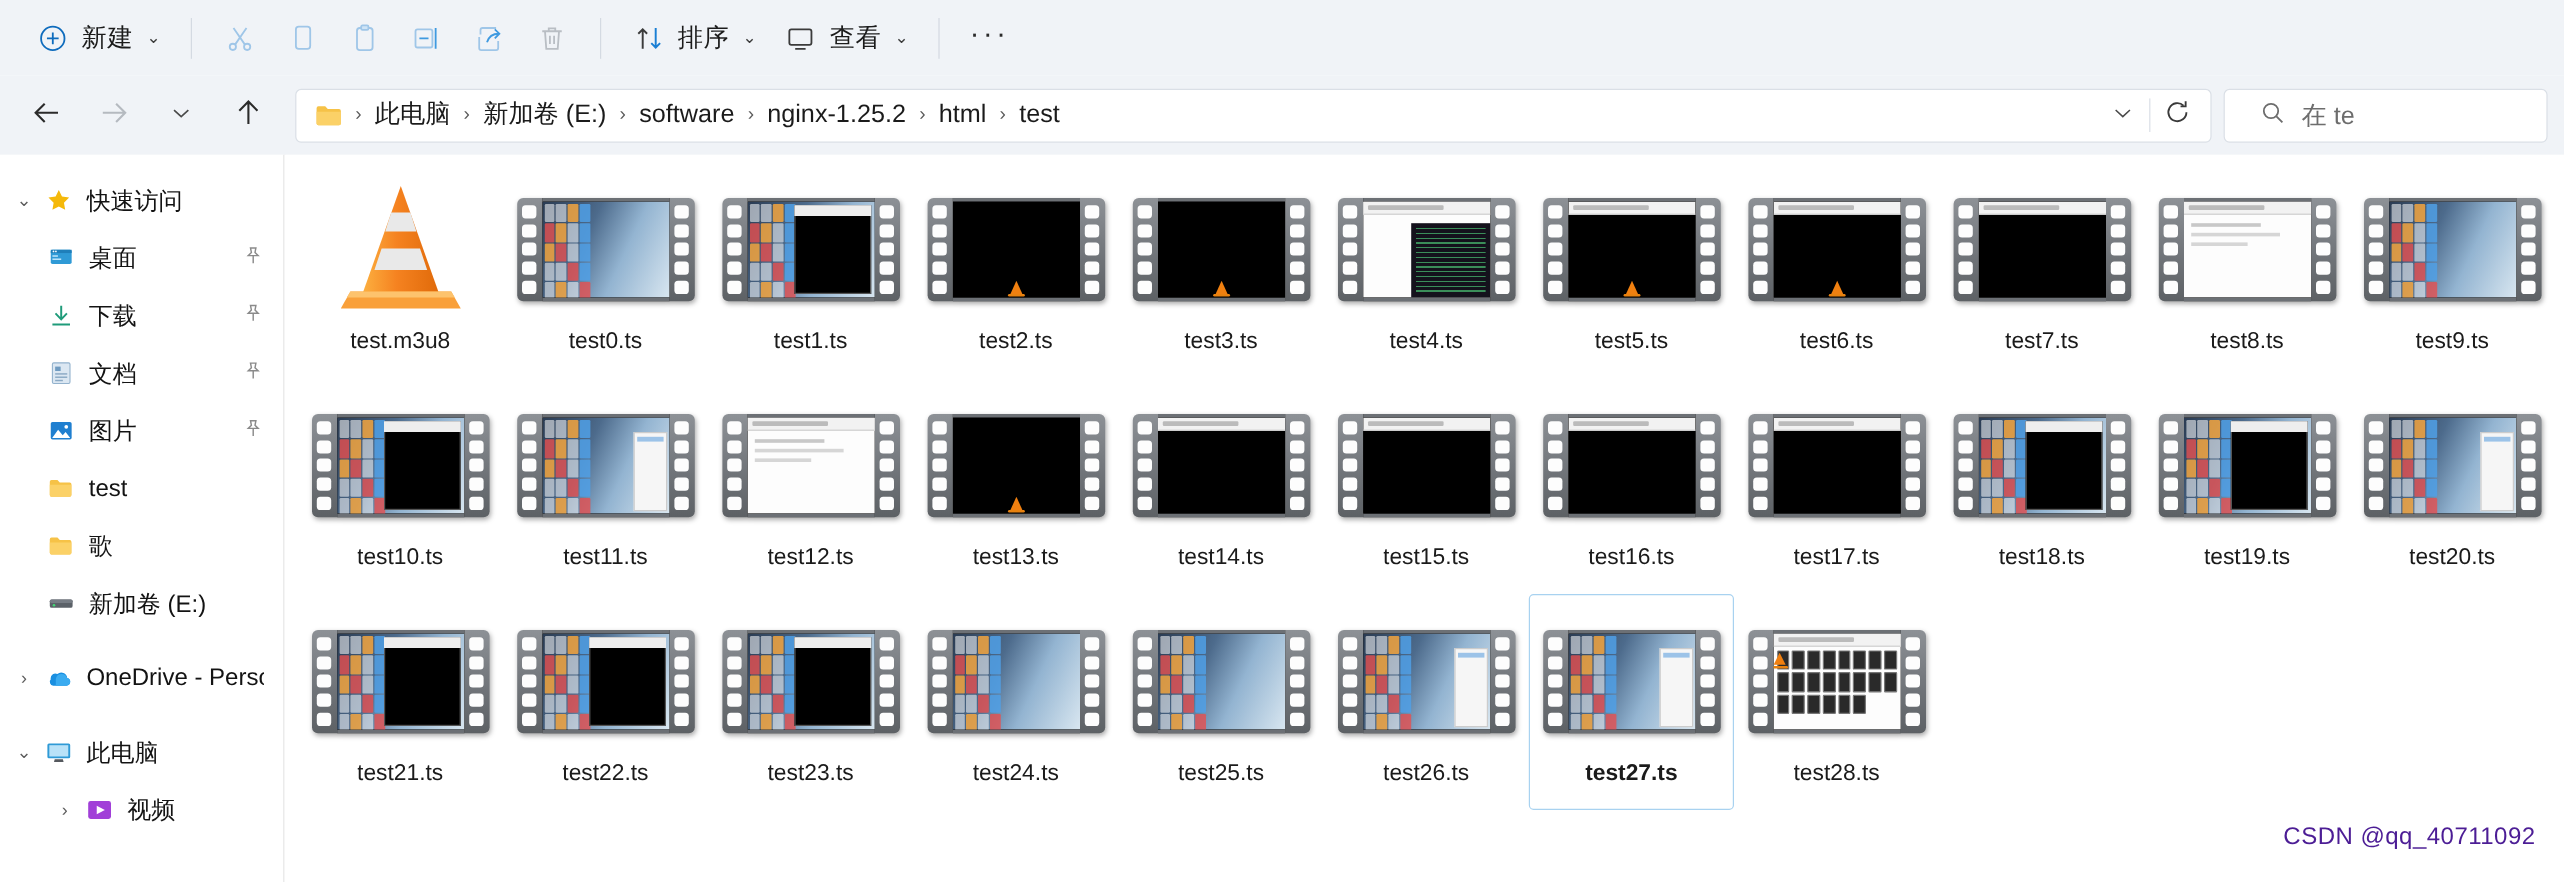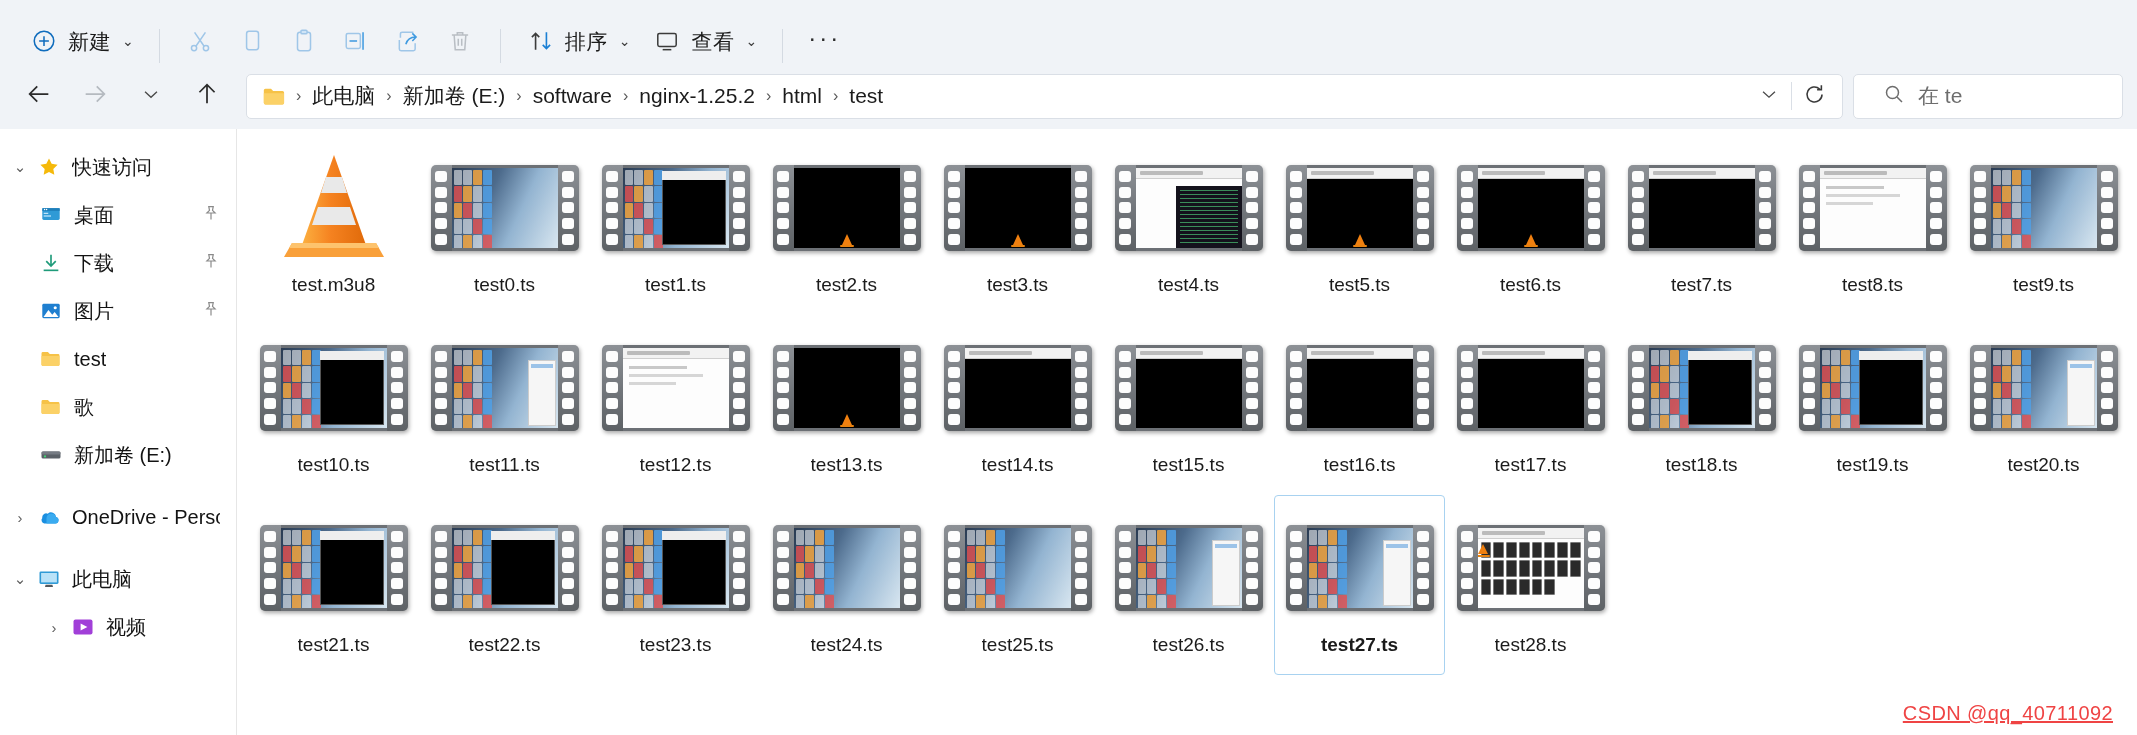--- a/index.html
+++ b/index.html
@@ -16,7 +16,7 @@
     position: absolute; left: 0; top: 0;
     width: 2137px; height: 63px;
     background: #f0f3f7;
-    display: flex; align-items: flex-end;
+    display: flex; align-items: center;
     padding-left: 18px;
   }
   .tb-btn {

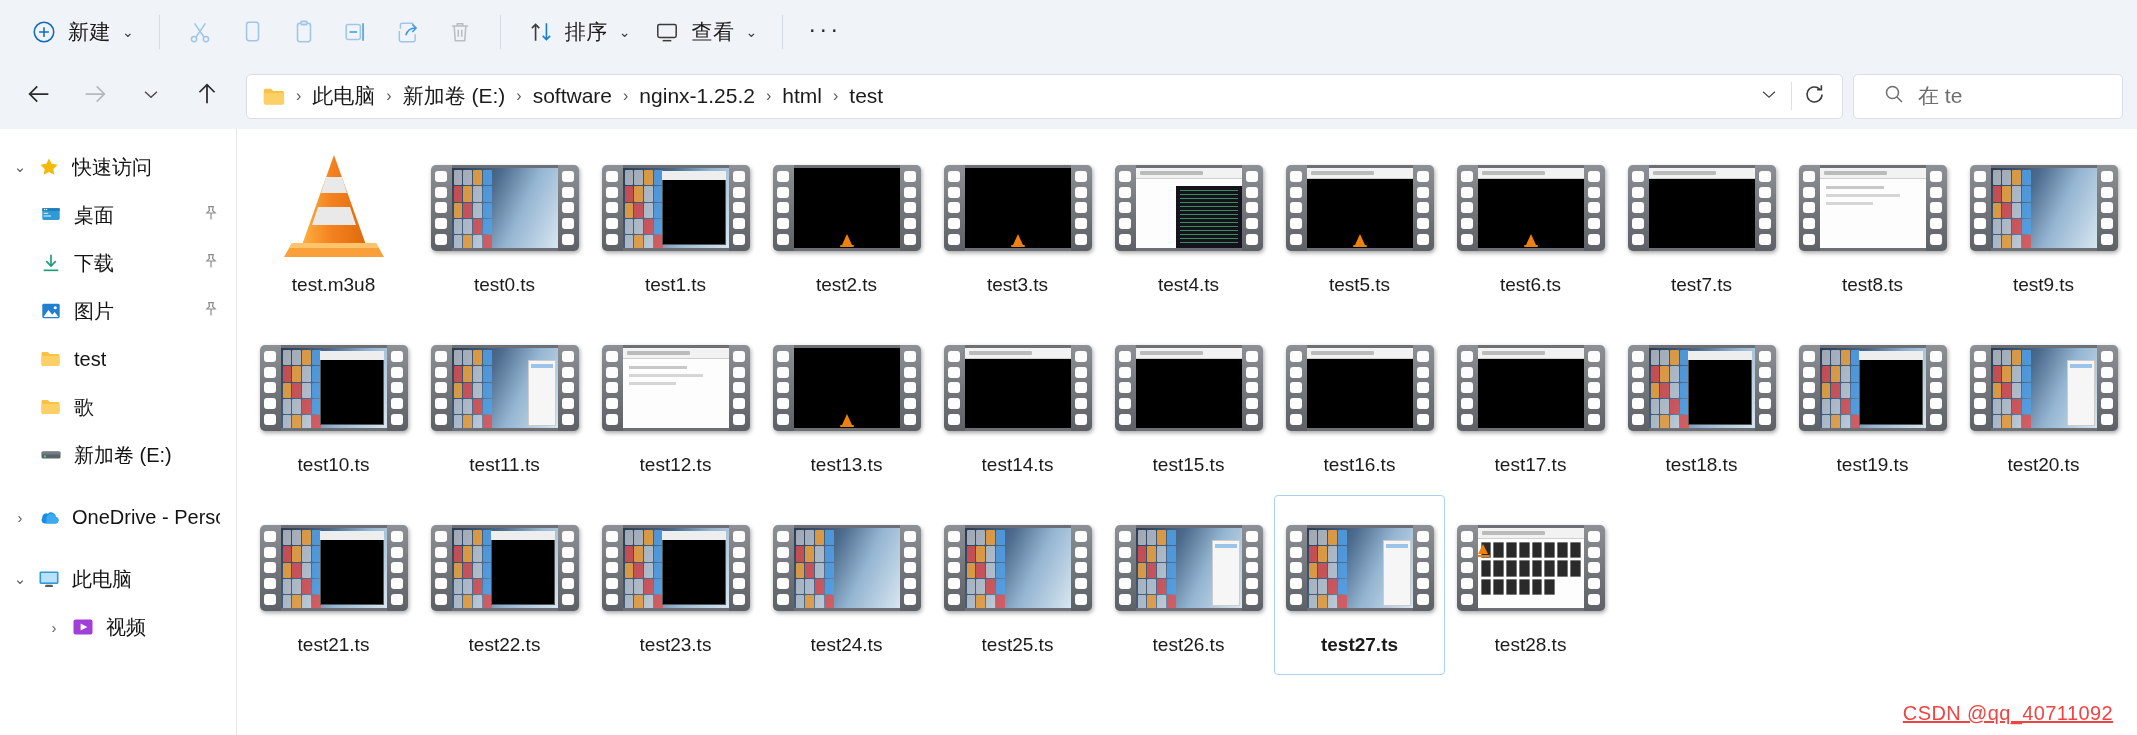--- a/index.html
+++ b/index.html
@@ -416,6 +416,22 @@
         </svg>
       </span>
       <span class="nav-txt">下载</span>
+      <span class="pin"><svg width="18" height="18" viewBox="0 0 24 24" fill="none" stroke="#8a8a8a" stroke-width="1.6">
+          <path d="M9 3.5h6l-1 5 3.5 3.5h-11L10 8.5z"></path>
+          <path d="M12 12v8.5"></path>
+        </svg></span>
+    </div>
+    <div class="nav-row lvl2">
+      <span class="nav-ic">
+        <svg width="22" height="22" viewBox="0 0 24 24">
+          <rect x="4" y="2.6" width="16" height="18.8" rx="1.3" fill="#dbe7f2" stroke="#93b2cd"></rect>
+          <rect x="6.5" y="6" width="5" height="4" fill="#6f9bc1"></rect>
+          <rect x="6.5" y="12" width="11" height="1.3" fill="#8aa9c4"></rect>
+          <rect x="6.5" y="15" width="11" height="1.3" fill="#8aa9c4"></rect>
+          <rect x="6.5" y="18" width="7" height="1.3" fill="#8aa9c4"></rect>
+        </svg>
+      </span>
+      <span class="nav-txt">文档</span>
       <span class="pin"><svg width="18" height="18" viewBox="0 0 24 24" fill="none" stroke="#8a8a8a" stroke-width="1.6">
           <path d="M9 3.5h6l-1 5 3.5 3.5h-11L10 8.5z"></path>
           <path d="M12 12v8.5"></path>

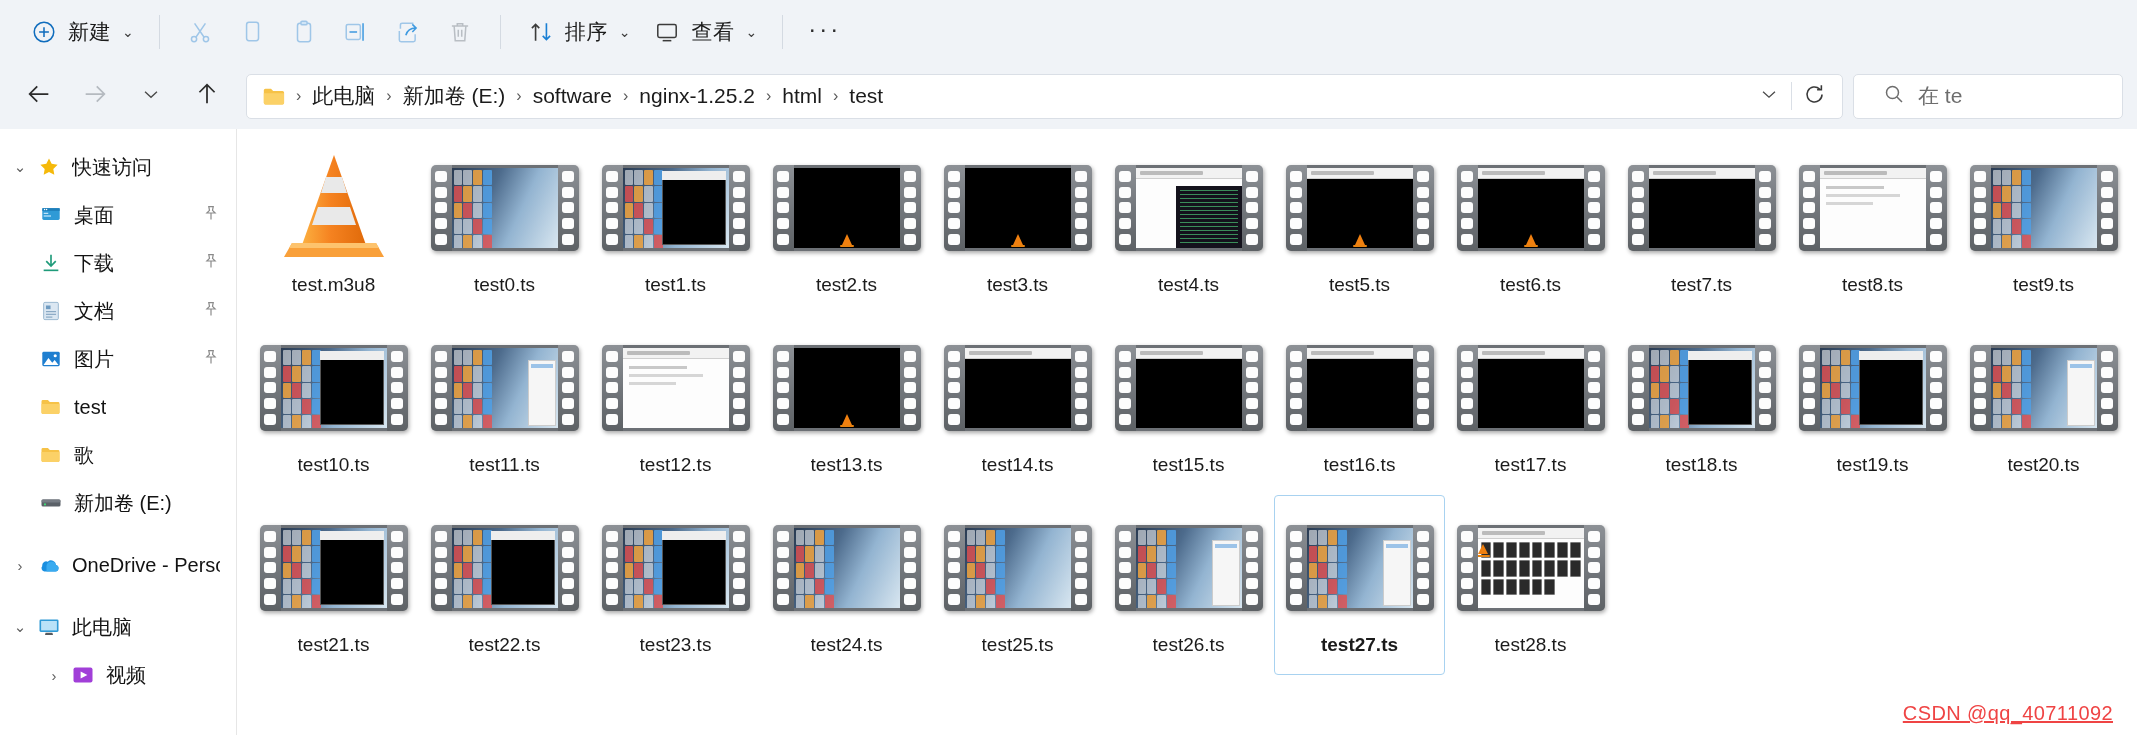--- a/index.html
+++ b/index.html
@@ -185,8 +185,8 @@
 
   
   #watermark {
-    position: absolute; right: 24px; bottom: 10px;
-    font-size: 20px; color: #ef4444; letter-spacing: .4px; text-decoration: underline;
+    position: absolute; right: 24px; bottom: 26px;
+    font-size: 20px; color: #4c1d95; letter-spacing: .4px;
   }
 </style>
 </head>

